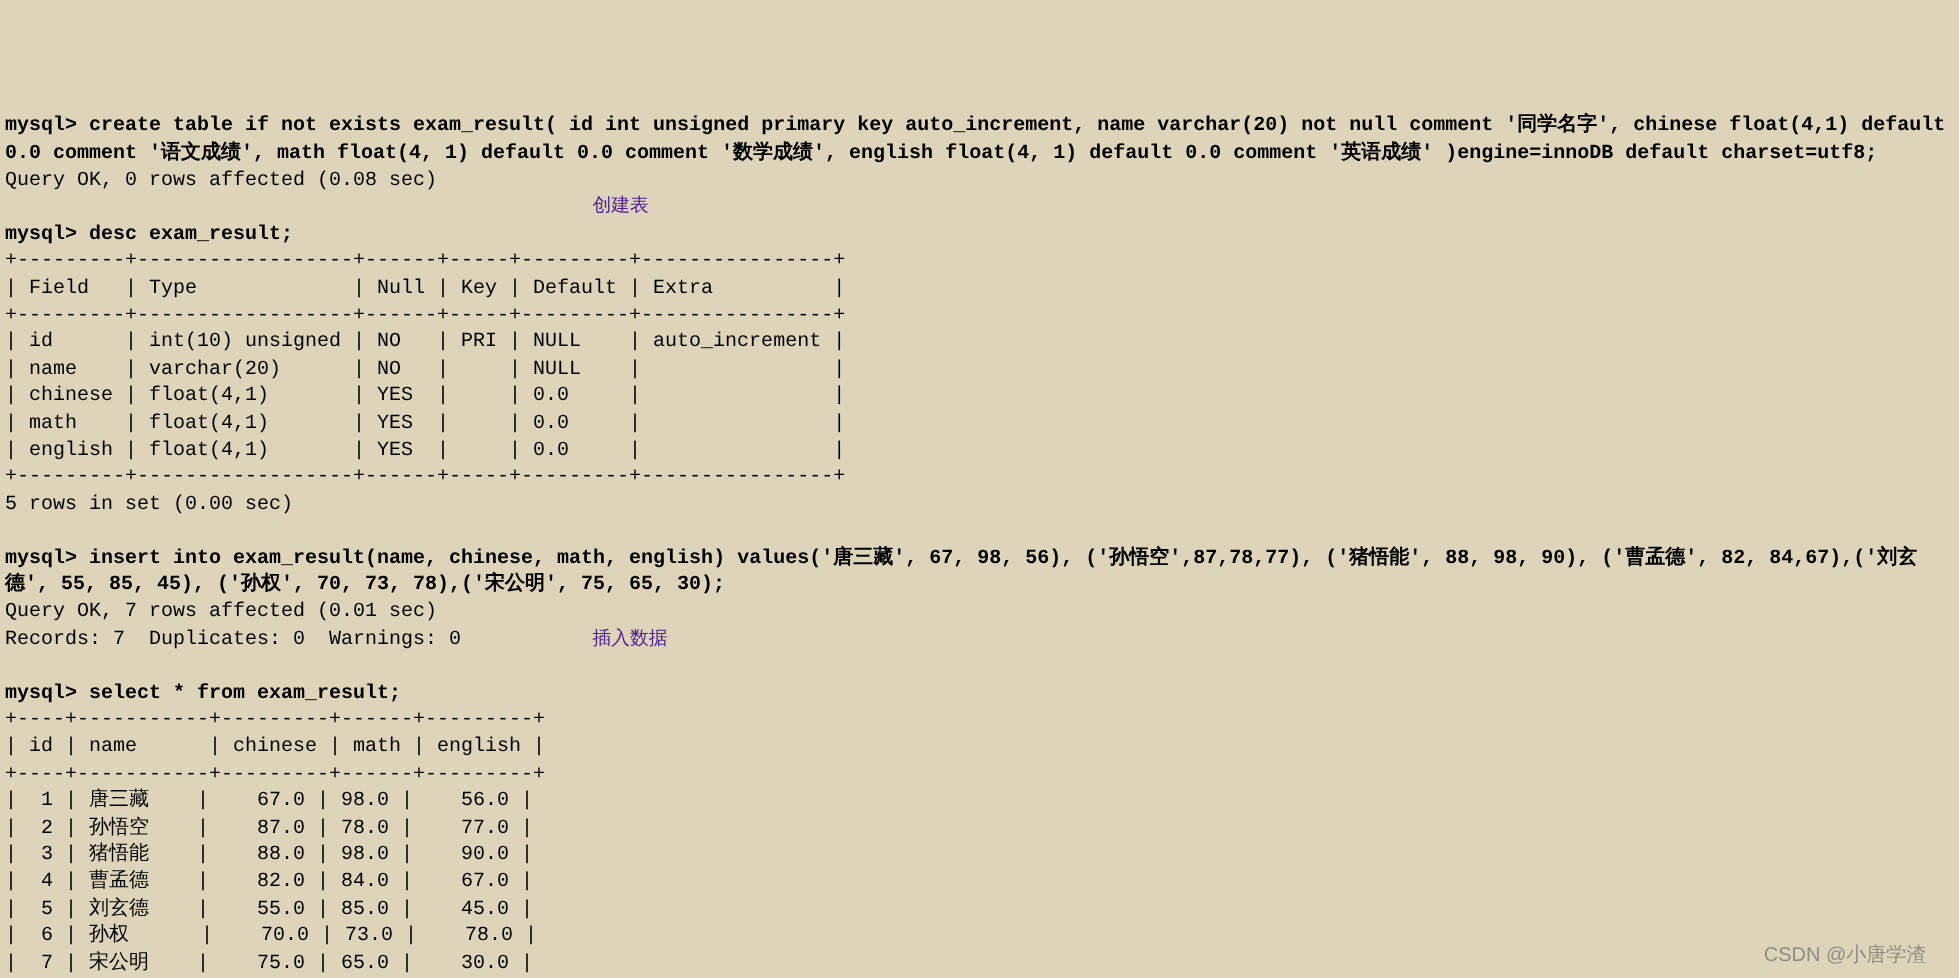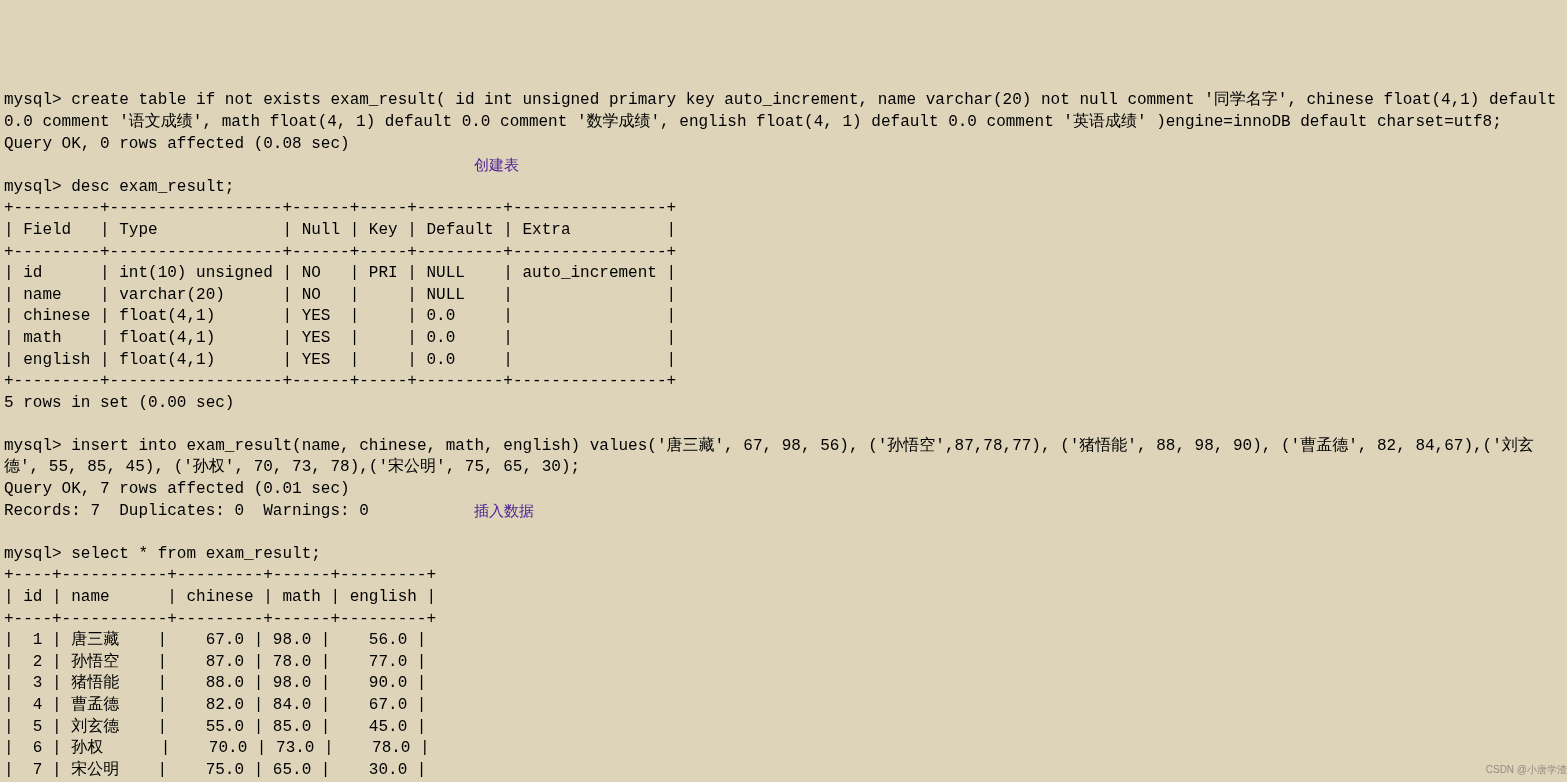--- a/index.html
+++ b/index.html
@@ -14,7 +14,7 @@
       overflow-x: hidden;
     }
     .bold {
-      font-weight: normal;
+      font-weight: bold;
     }
     .annotation {
       color: #4c1d95;

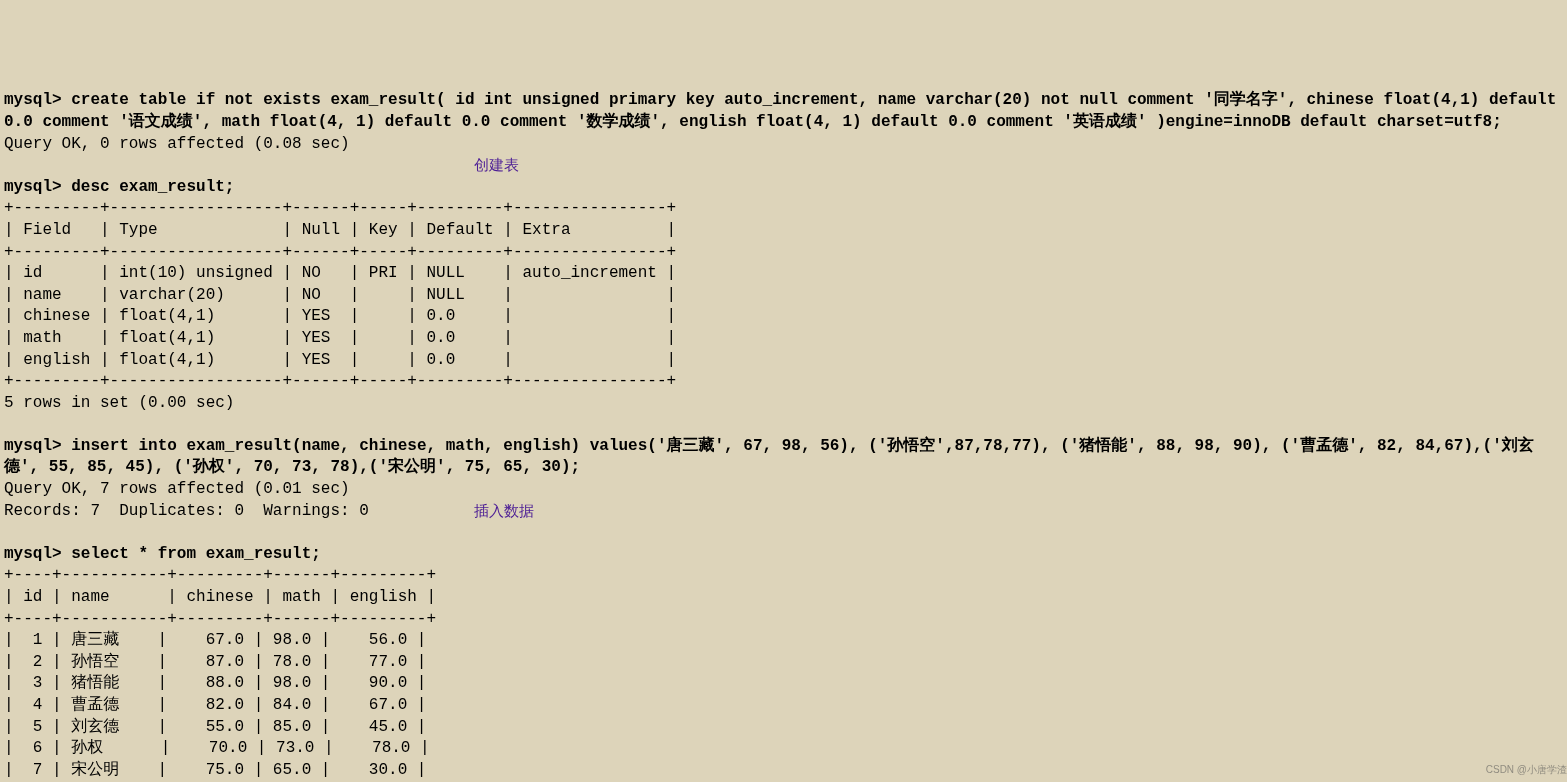--- a/index.html
+++ b/index.html
@@ -25,10 +25,10 @@
     .watermark {
       position: fixed;
       bottom: 6px;
-      right: 0;
+      right: 26px;
       color: rgba(80,80,80,0.55);
       font-family: "Microsoft YaHei", sans-serif;
-      font-size: 10px;
+      font-size: 16px;
       text-align: center;
     }
     .term-line {

